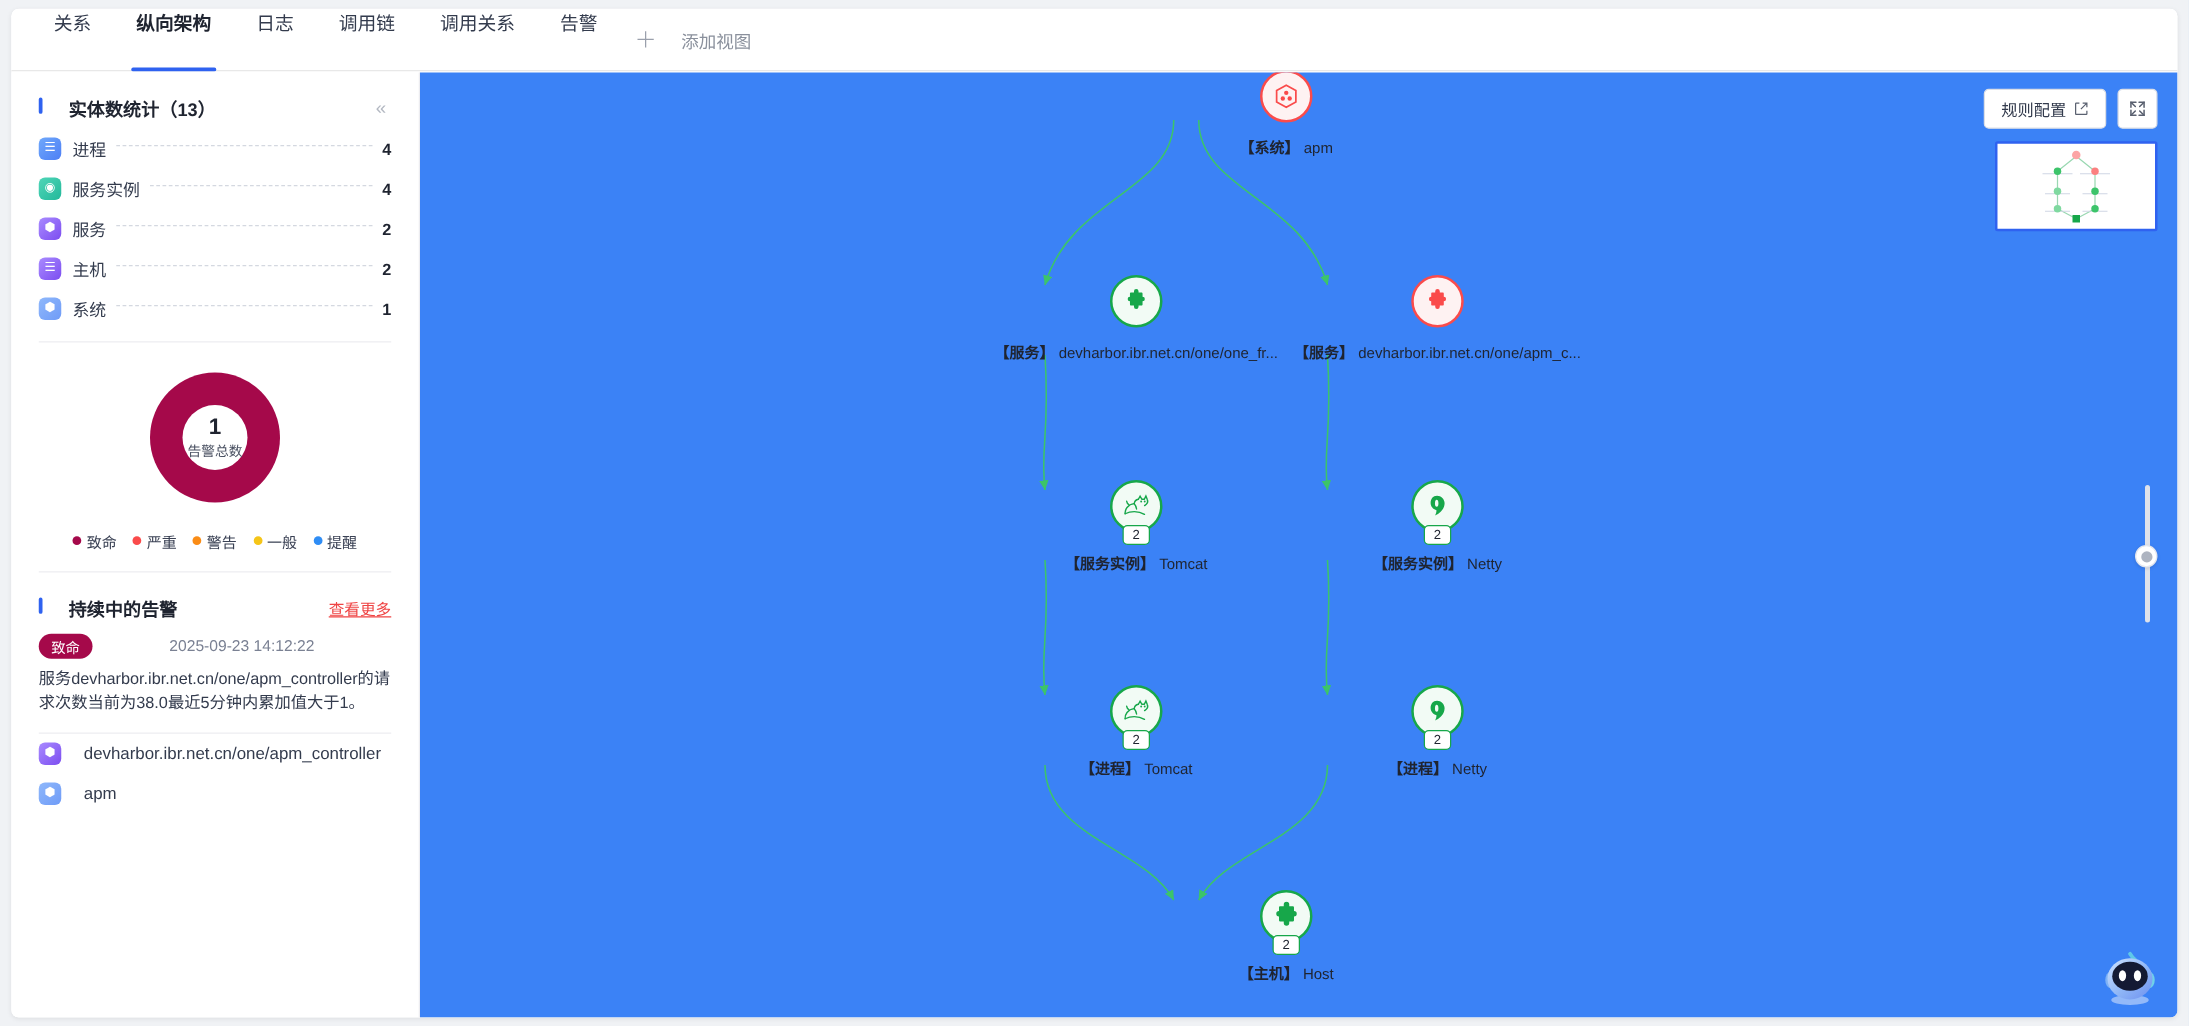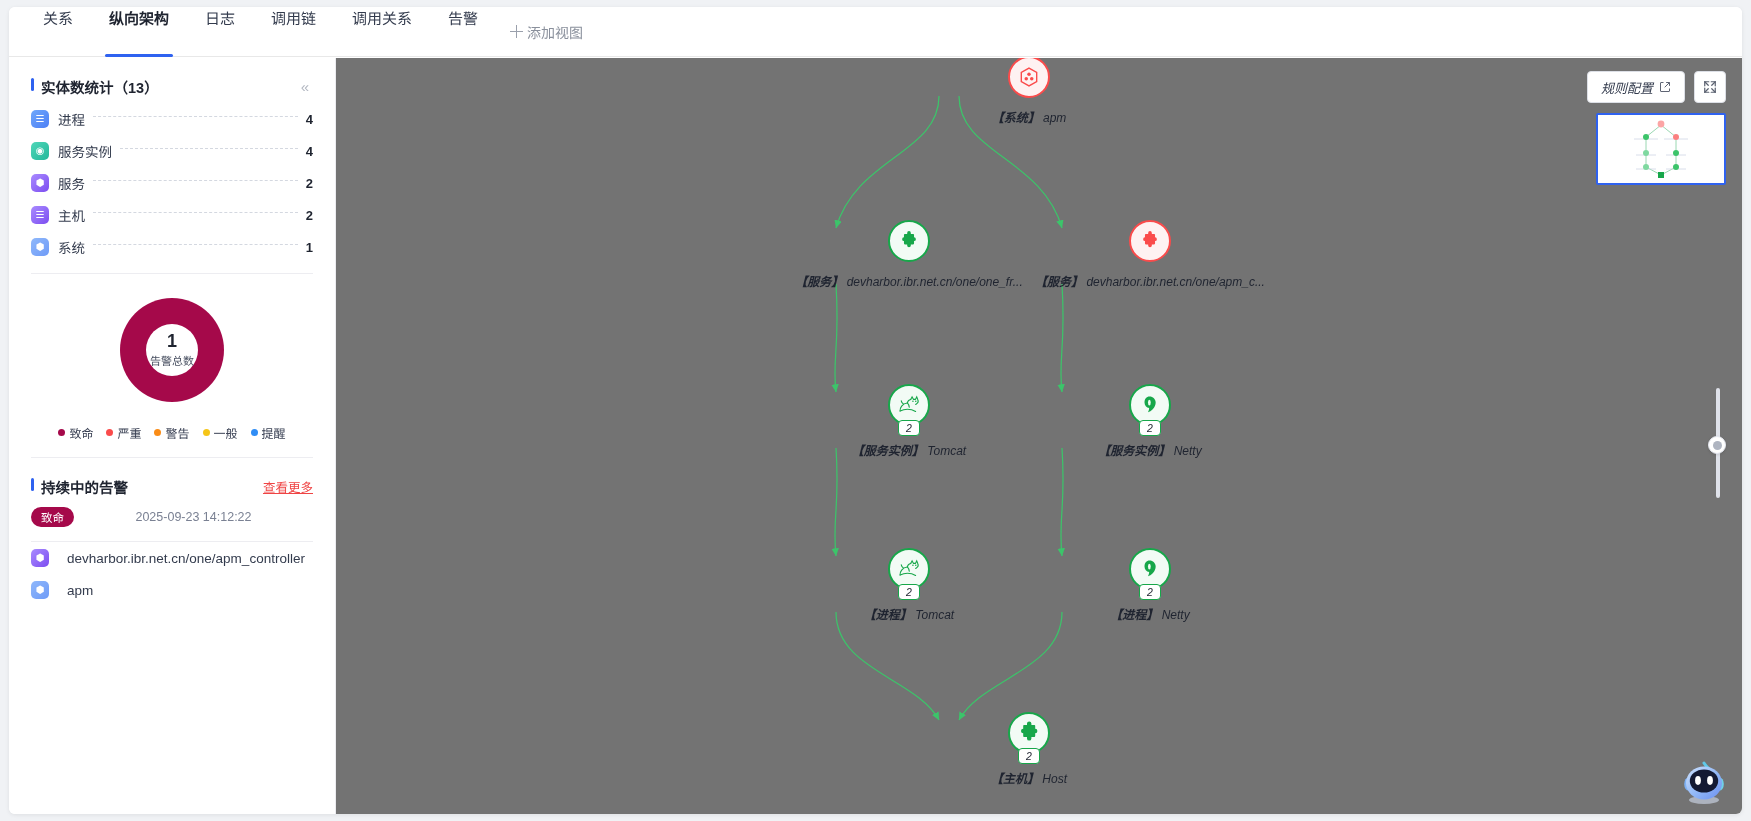--- a/index.html
+++ b/index.html
@@ -53,7 +53,7 @@
     height: 3px; background: #2f62f0; border-radius: 2px;
   }
   .tab-add {
-    display: flex; align-items: center; gap: 4px;
+    display: flex; align-items: center; gap: 22px;
     padding: 0 14px; height: 50px;
     font-size: 14px; color: #8a909c; cursor: pointer;
   }

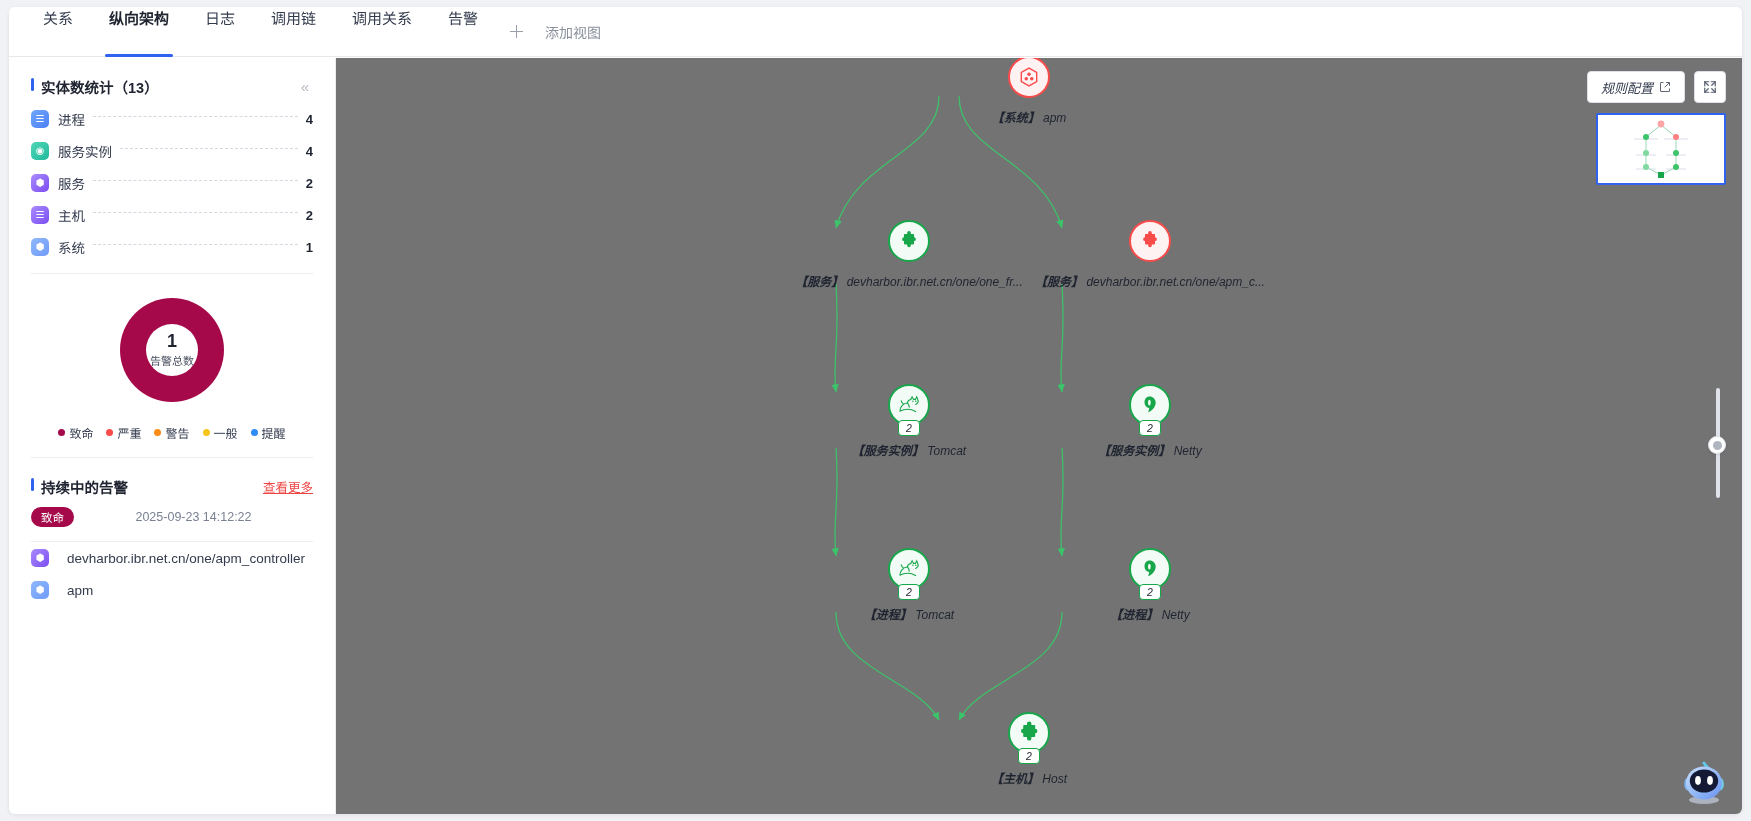--- a/index.html
+++ b/index.html
@@ -89,7 +89,7 @@
   .sec-title-l {
     position: relative;
     font-size: 14.5px; font-weight: 700; color: #1f2430;
-    padding-left: 10px;
+    padding-left: 24px;
   }
   .sec-title-l::before {
     content:""; position: absolute; left: 0; top: 2px;

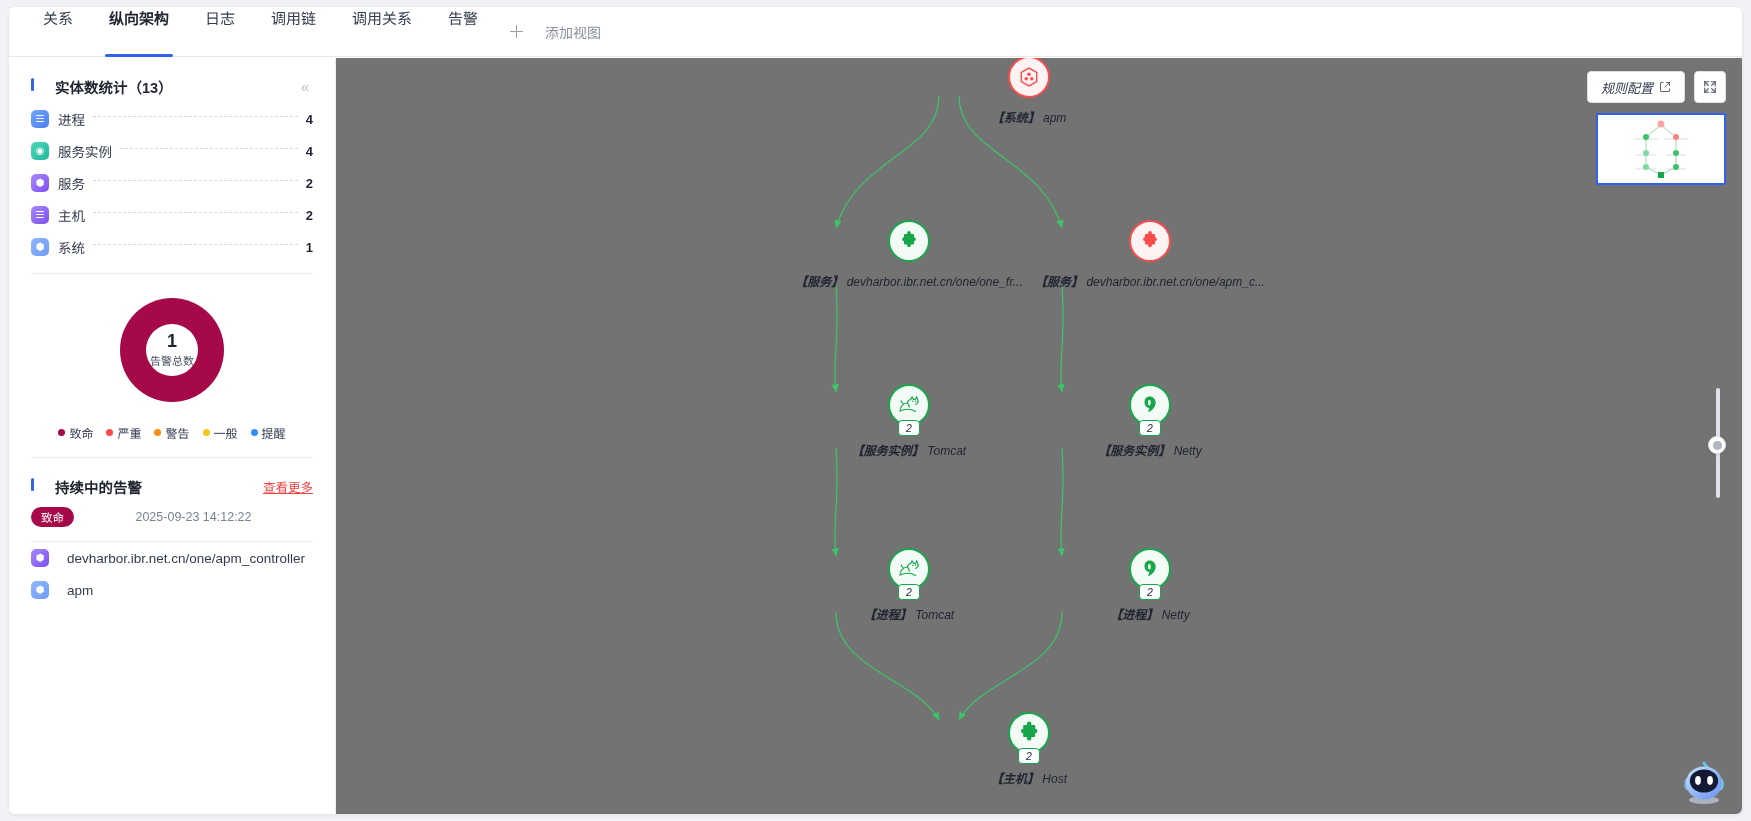--- a/index.html
+++ b/index.html
@@ -175,9 +175,8 @@
   .canvas {
     position: relative;
     flex: 1 1 auto;
-    background: #737373;
+    background: #3b82f6;
     overflow: hidden;
-    font-style: italic;
   }
   .canvas-tools {
     position: absolute; top: 13px; right: 16px;

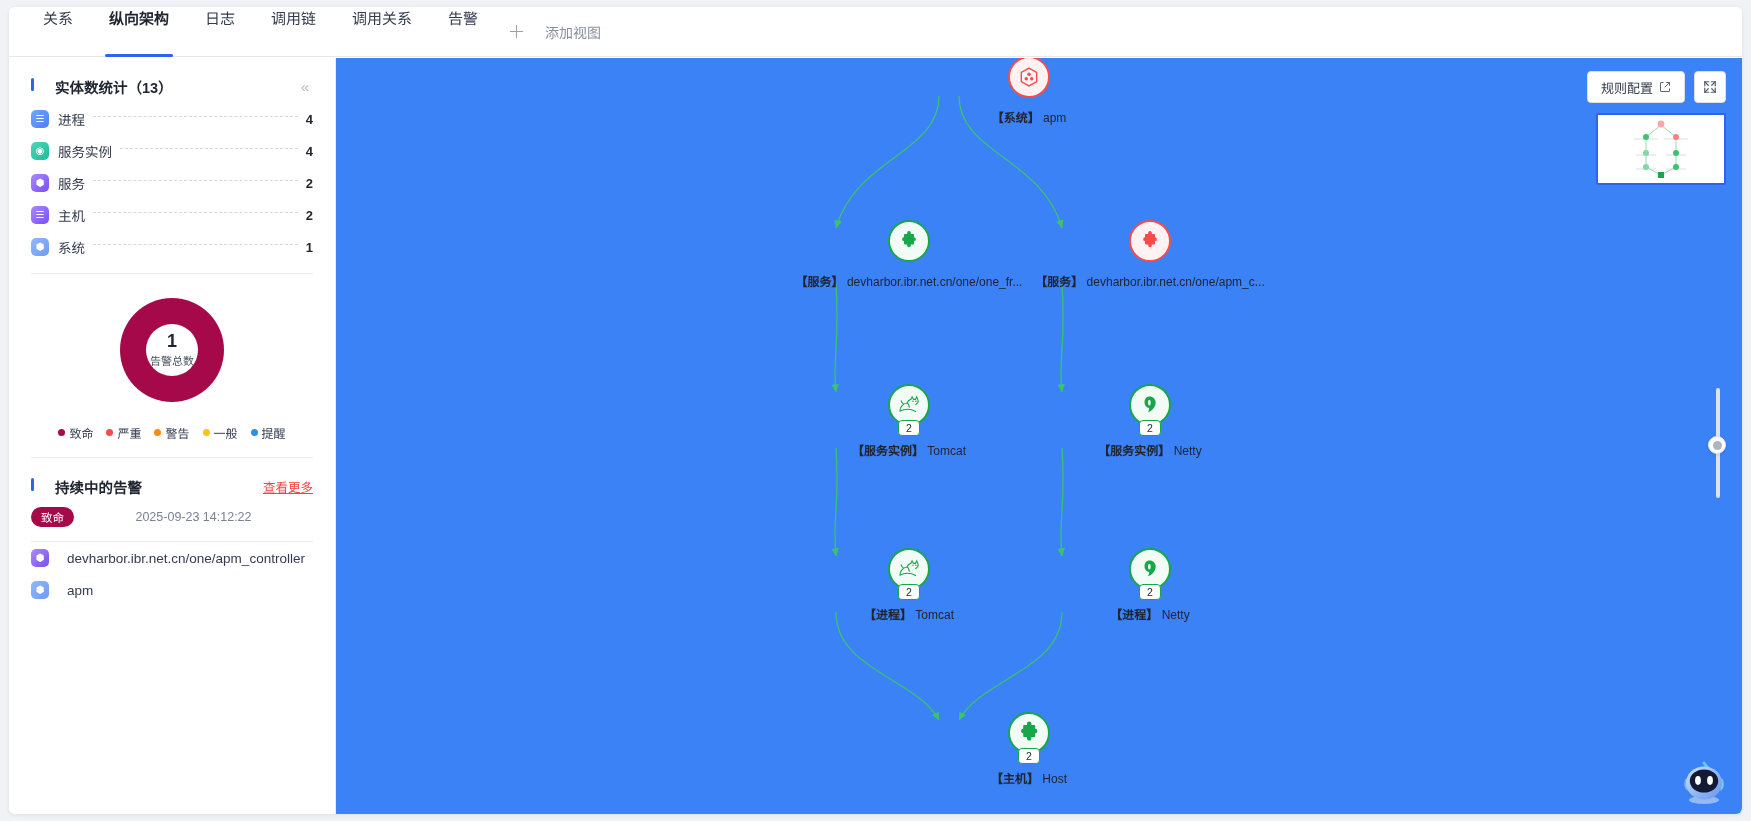--- a/index.html
+++ b/index.html
@@ -373,6 +373,7 @@
           <span class="badge-sev" style="background:#a5094a">致命</span>
           <span class="alert-time">2025-09-23 14:12:22</span>
         </div>
+        <div class="alert-text">服务devharbor.ibr.net.cn/one/apm_controller的请求次数当前为38.0最近5分钟内累加值大于1。</div>
       </div>
 
       <div class="divider" style="margin-top:14px"></div>

